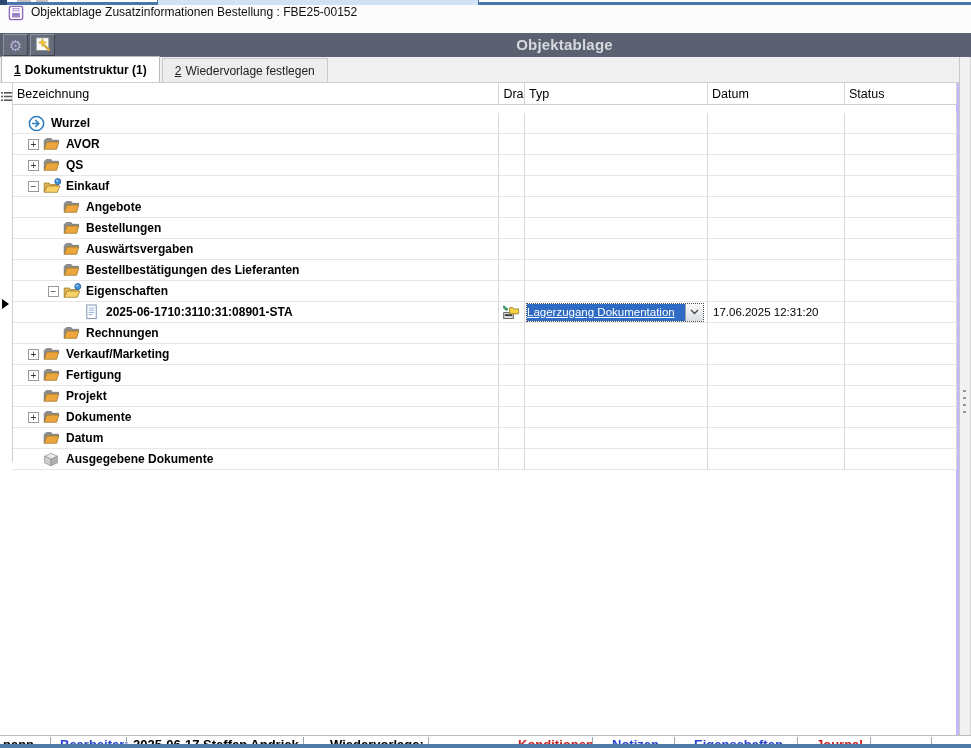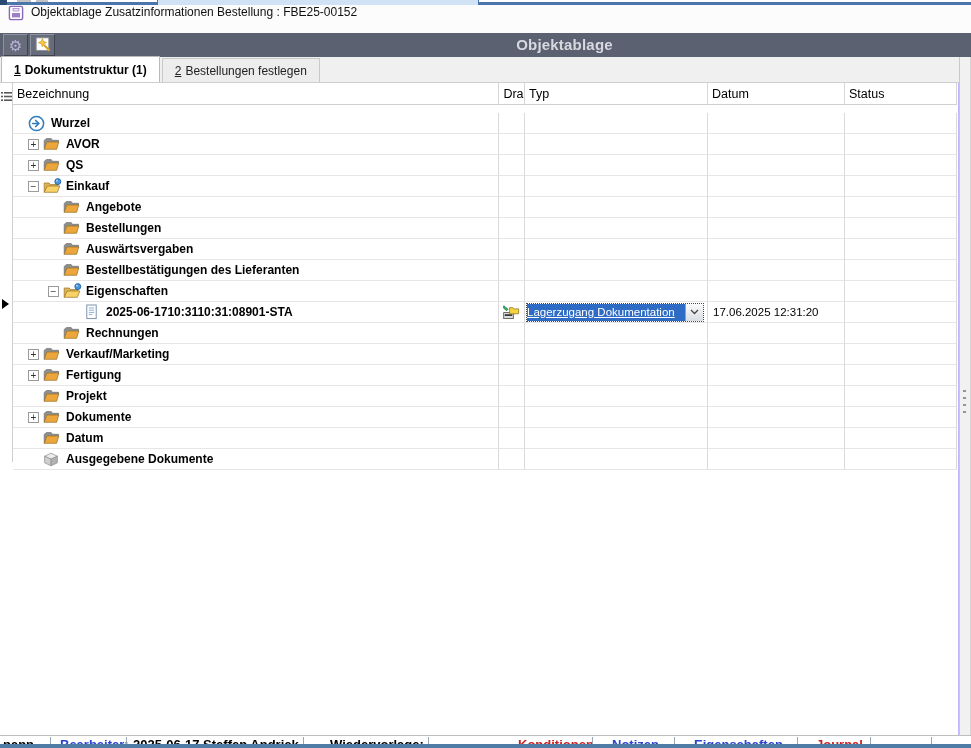--- a/index.html
+++ b/index.html
@@ -136,7 +136,7 @@
     </div>
     <div class="tab inactive">
       <span class="ak">2</span>
-      <span>Bestellungen festlegen</span>
+      <span>Wiedervorlage festlegen</span>
     </div>
   </div>
 

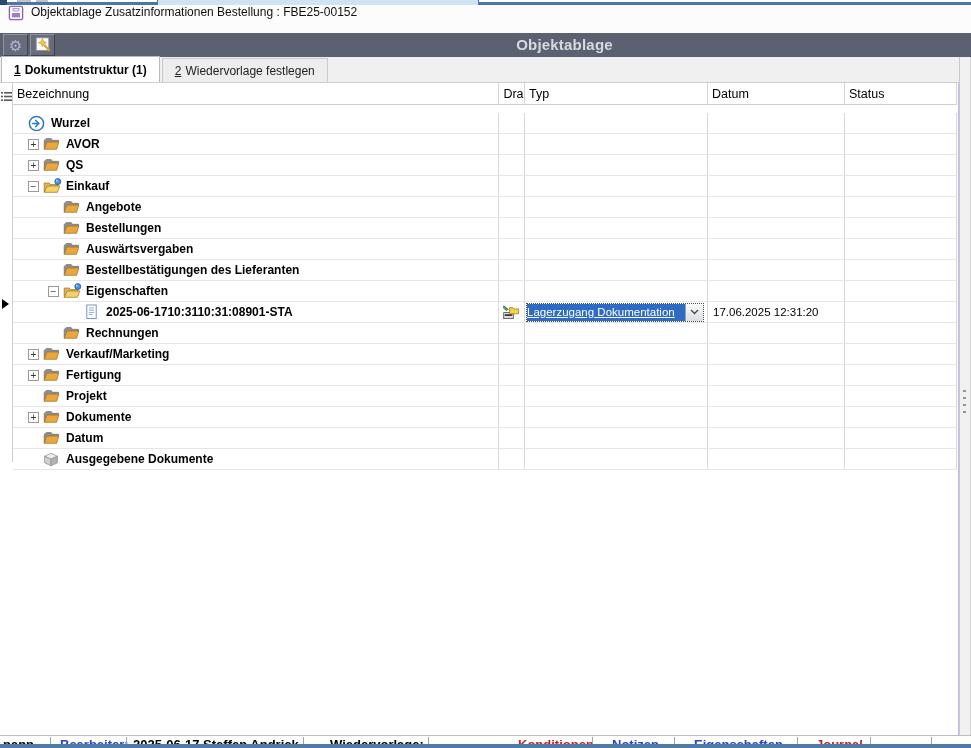--- a/index.html
+++ b/index.html
@@ -43,7 +43,7 @@
 
   
   .grid{position:absolute;left:0;top:83px;width:959px;height:652px;background:#fff;
-        border-right:1px solid #c4b5fd;box-sizing:border-box;}
+        border-right:3px solid #c4b5fd;box-sizing:border-box;}
   .rowhdr-strip{position:absolute;left:0;top:0;width:13px;height:379px;border-right:1px solid #cfcfcf;
                 box-sizing:border-box;background:#fff;}
   .rowhdr-strip .listicon{position:absolute;left:1px;top:5px;}

